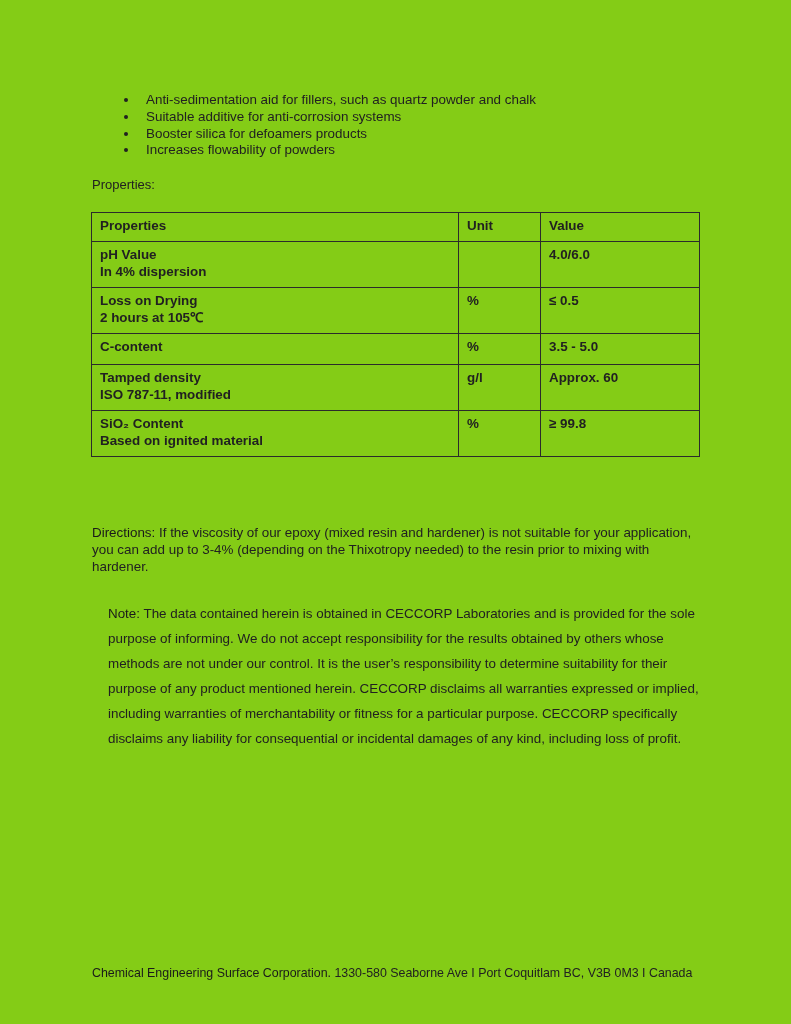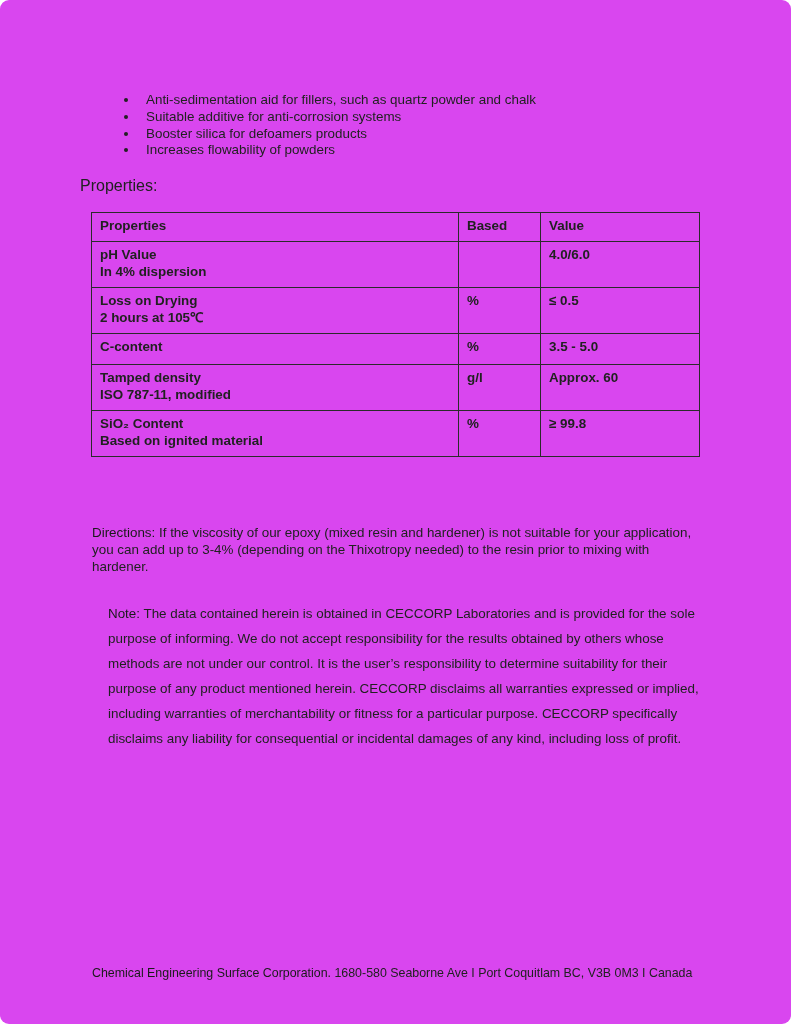--- a/index.html
+++ b/index.html
@@ -13,8 +13,7 @@
   }
   .page {
     position: absolute; inset: 0;
-    background: #d946ef;
-    border-radius: 9px;
+    background: #84cc16;
   }
 
   

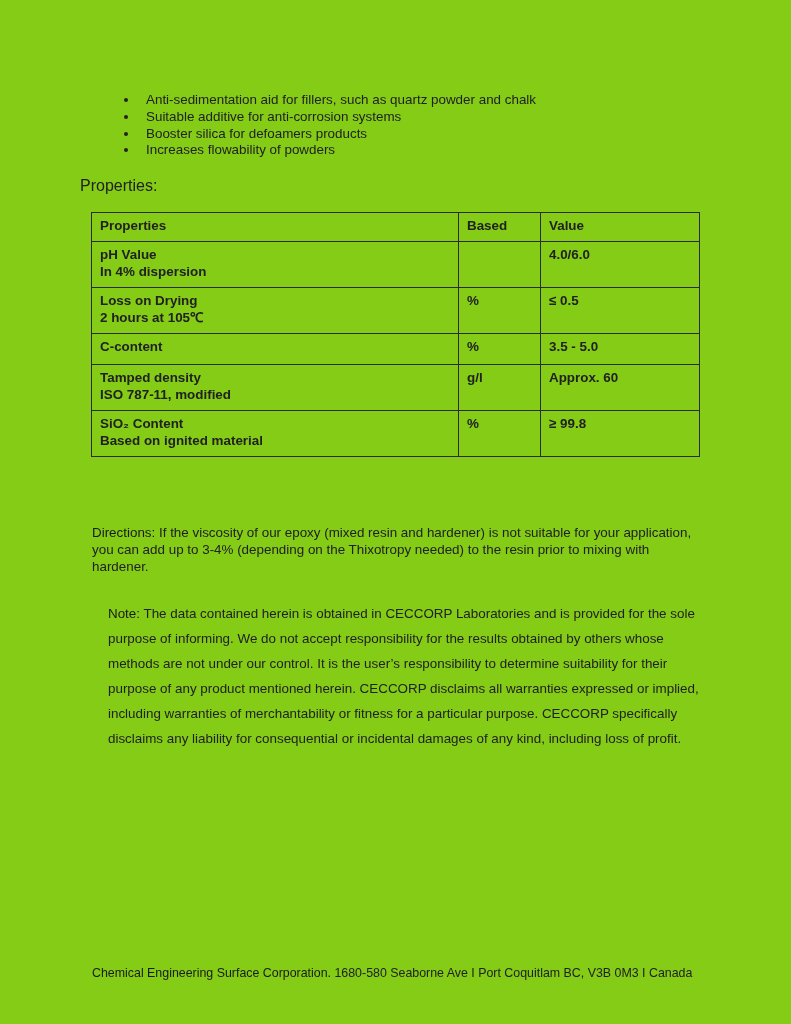--- a/index.html
+++ b/index.html
@@ -31,8 +31,8 @@
   
   .props-label {
     position: absolute;
-    left: 80px; top: 177px;
-    font-size: 16px;
+    left: 92px; top: 177px;
+    font-size: 13px;
   }
 
   

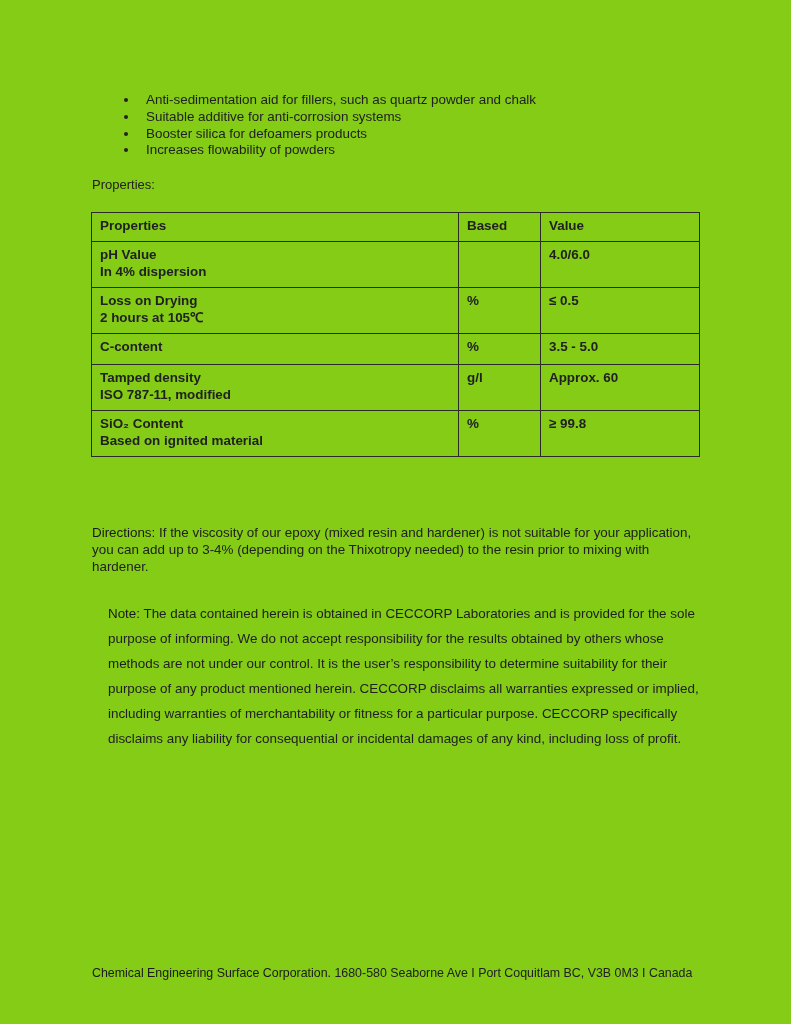--- a/index.html
+++ b/index.html
@@ -106,7 +106,7 @@
     <tbody>
       <tr class="row-hdr">
         <th>Properties</th>
-        <th>Based</th>
+        <th>Unit</th>
         <th>Value</th>
       </tr>
       <tr class="row-tall">

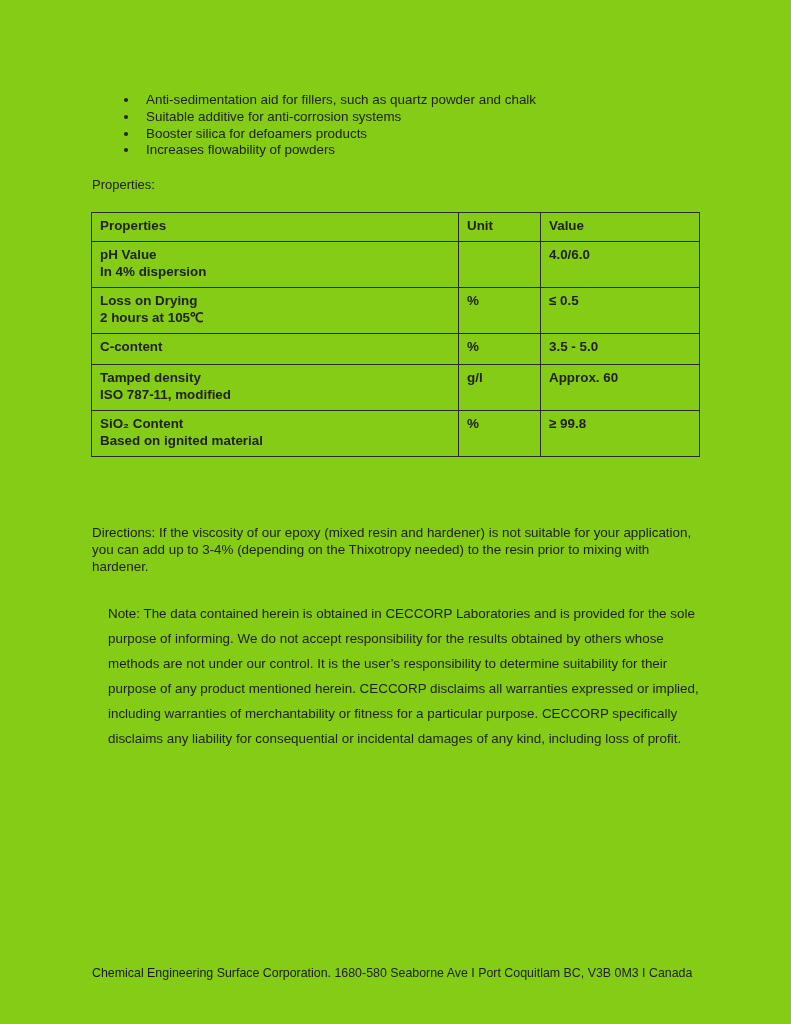--- a/index.html
+++ b/index.html
@@ -156,7 +156,7 @@
 
   <p class="note"><strong>Note:</strong><span> The data contained herein is obtained in CECCORP Laboratories and is provided for the sole purpose of informing. We do not accept responsibility for the results obtained by others whose methods are not under our control. It is the user’s responsibility to determine suitability for their purpose of any product mentioned herein. CECCORP disclaims all warranties expressed or implied, including warranties of merchantability or fitness for a particular purpose. CECCORP specifically disclaims any liability for consequential or incidental damages of any kind, including loss of profit.</span></p>
 
-  <p class="footer"><strong>Chemical Engineering Surface Corporation.</strong><span> 1680-580 Seaborne Ave I Port Coquitlam BC, V3B 0M3 I Canada</span></p>
+  <p class="footer"><strong>Chemical Engineering Surface Corporation.</strong><span> 1330-580 Seaborne Ave I Port Coquitlam BC, V3B 0M3 I Canada</span></p>
 
 </div>
 

